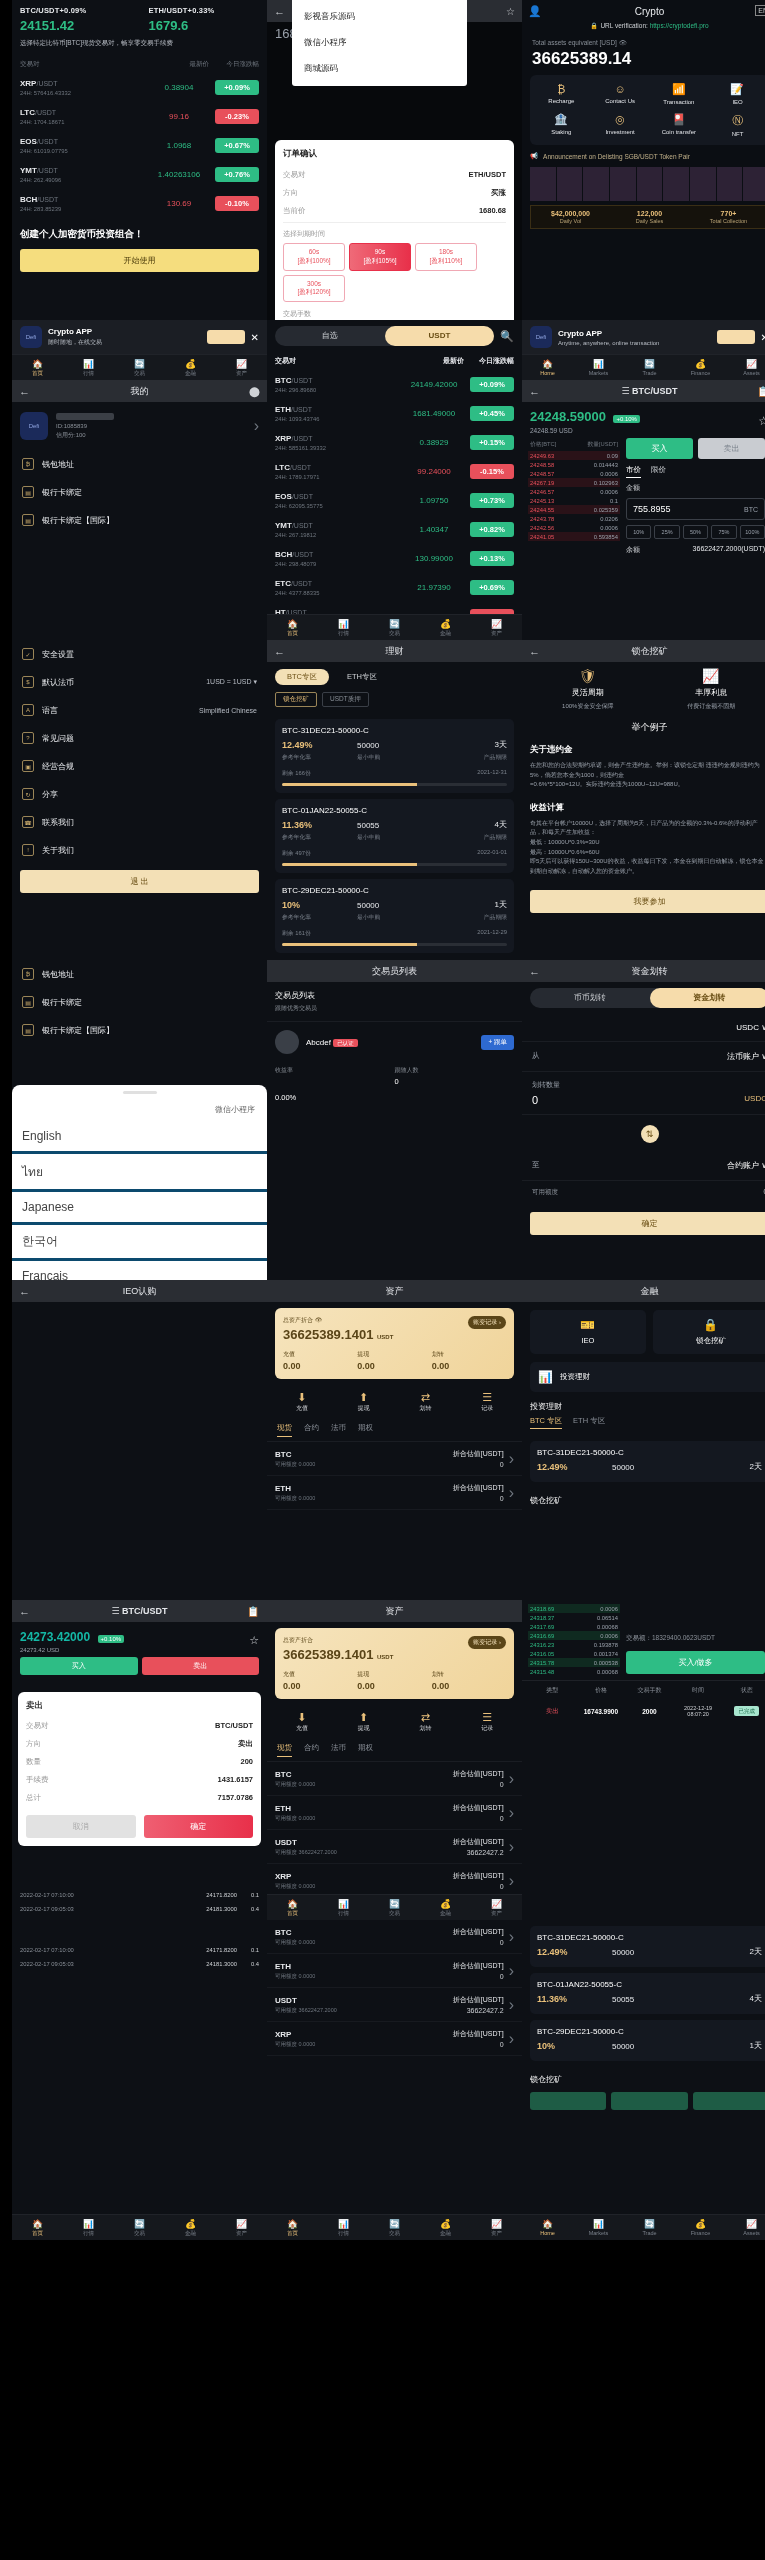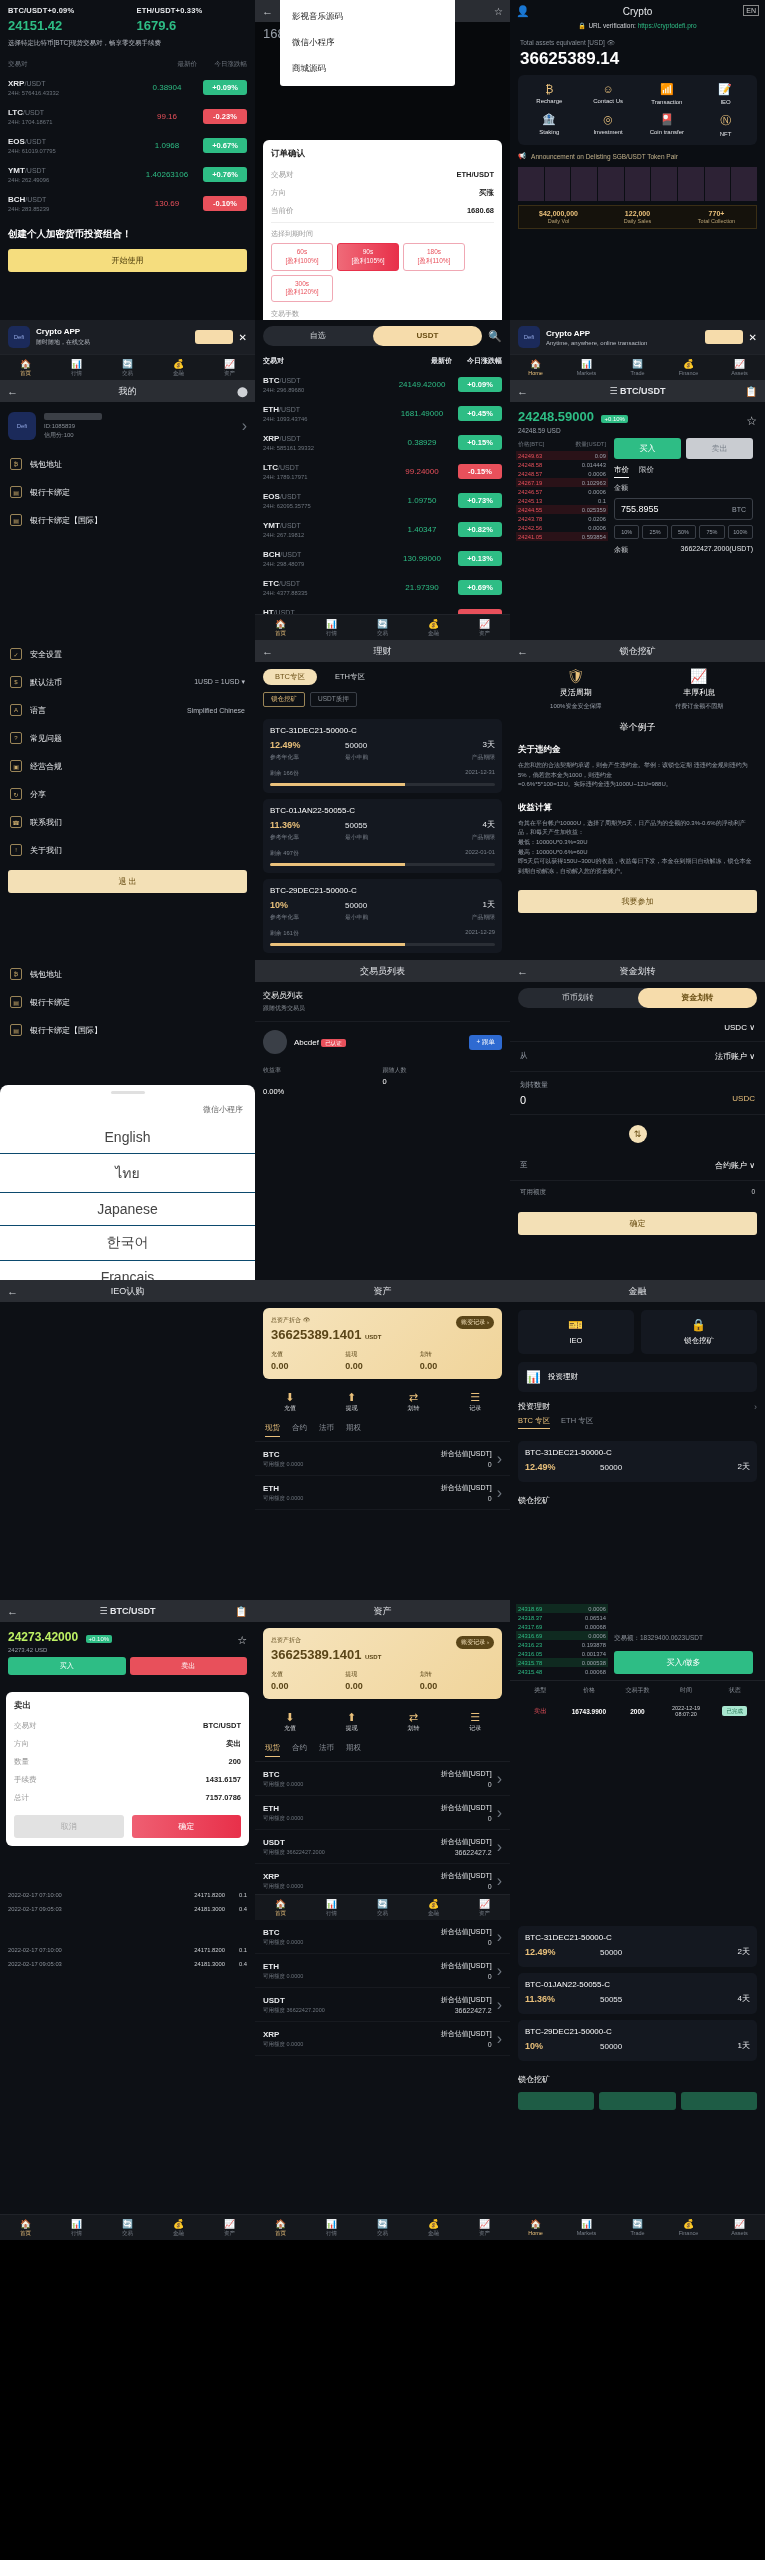--- a/index.html
+++ b/index.html
@@ -9,7 +9,7 @@
     font-family:"Liberation Sans","DejaVu Sans",sans-serif;
     overflow:hidden;
   }
-  .grid { display:grid; grid-template-columns:255px 255px 255px; width:631px; }
+  .grid { display:grid; grid-template-columns:255px 255px 255px; width:631px;padding-left:12px; }
   .cell { position:relative; overflow:hidden; background:#0a0c0f; }
 
   

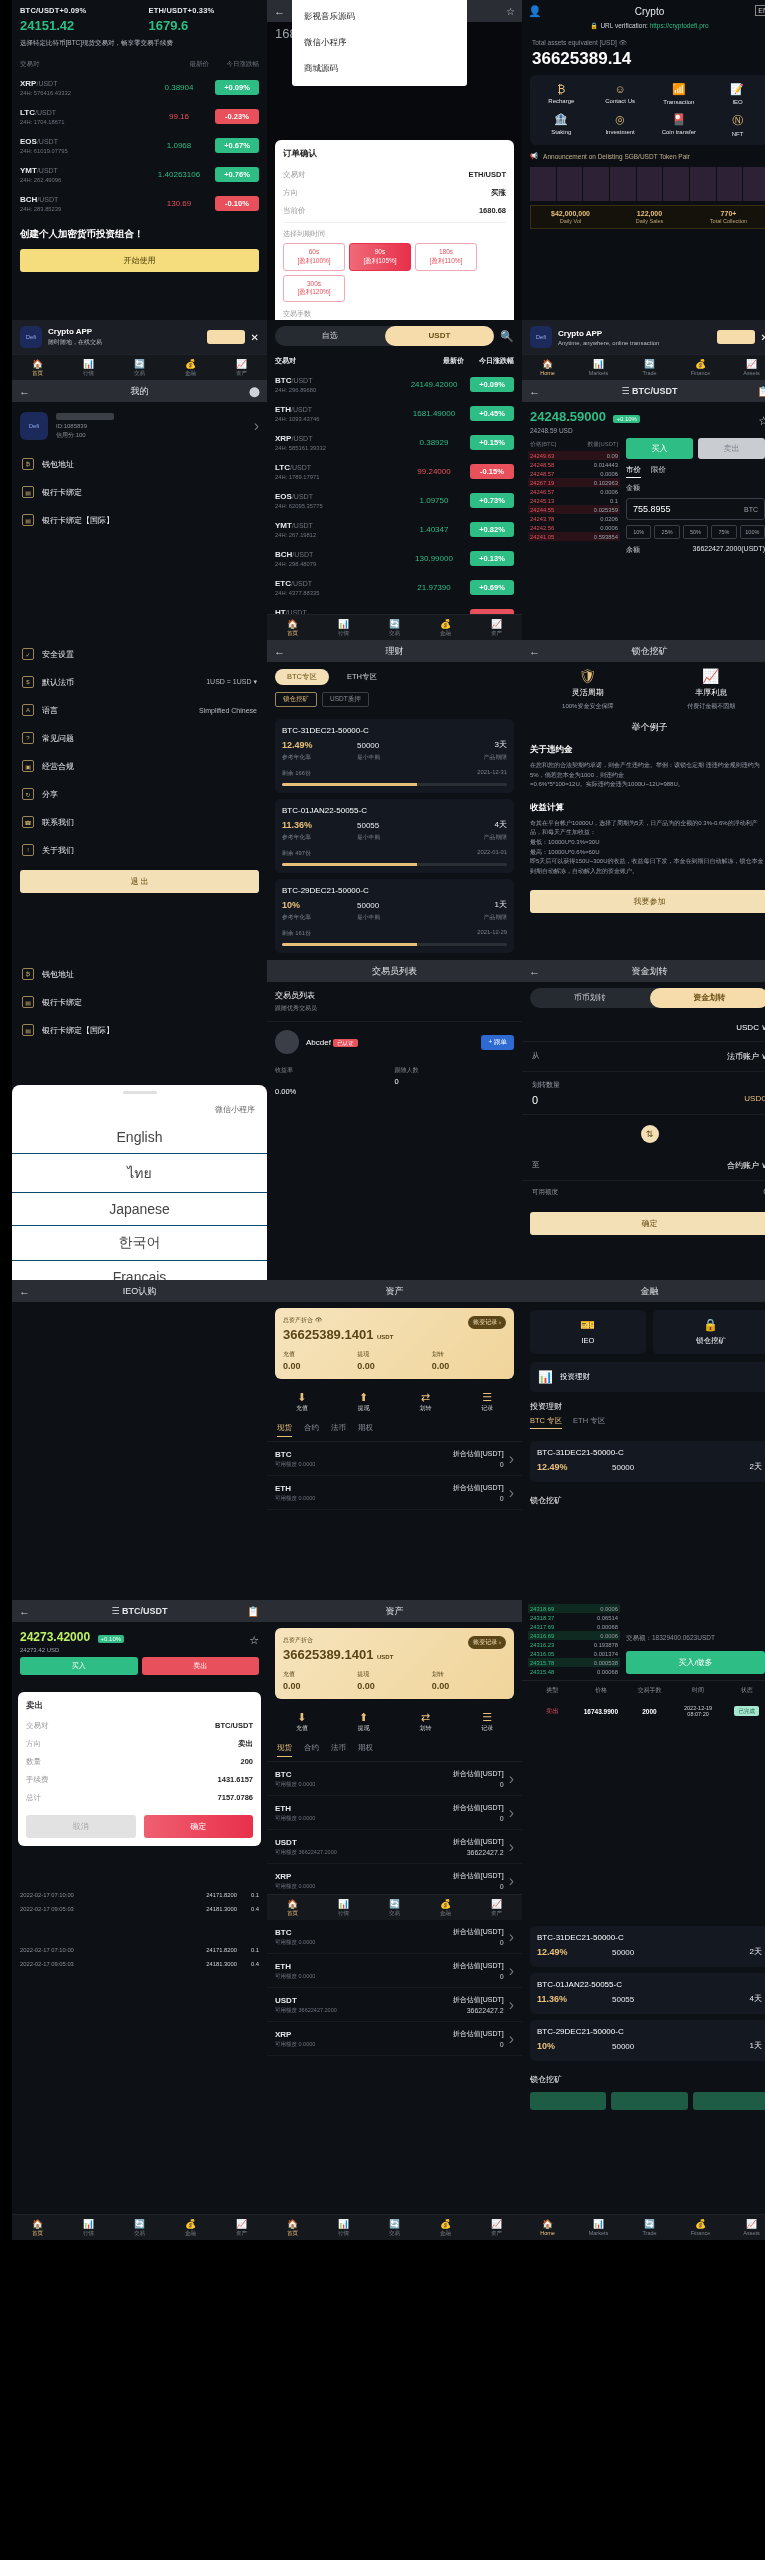--- a/index.html
+++ b/index.html
@@ -838,7 +838,7 @@
   <div style="display:flex;padding:4px 8px">
     <div style="flex:1">
       <div style="font-size:6px;color:#8a9098">收益率</div>
-      <div style="font-size:7.5px;color:#fff;margin-top:12px">0.00%</div>
+      <div style="font-size:7.5px;color:#fff;margin-top:18px">0.00%</div>
     </div>
     <div style="flex:1">
       <div style="font-size:6px;color:#8a9098">跟随人数</div>

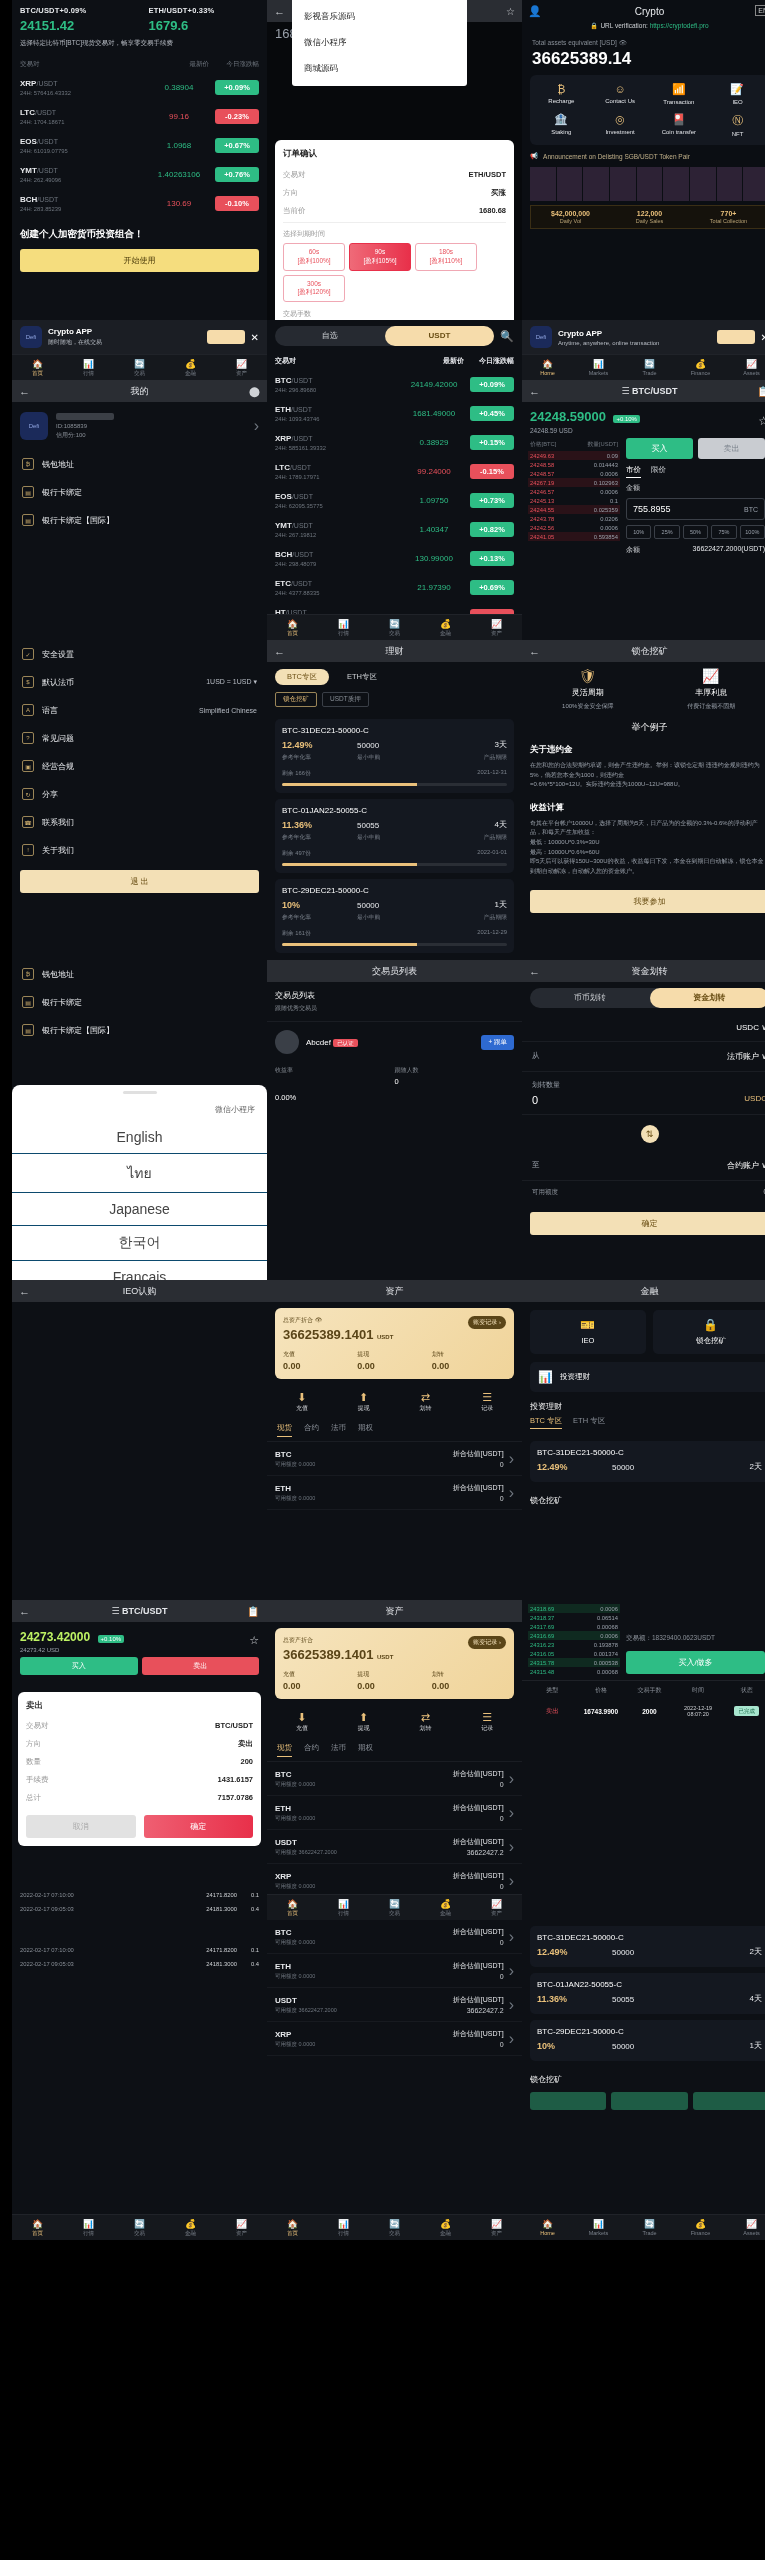--- a/index.html
+++ b/index.html
@@ -143,7 +143,7 @@
   .bar i { display:block; height:100%; background:#e9c07b; }
 
   .whitesheet { background:#fff; color:#333; border-radius:8px 8px 0 0; }
-  .wrow { padding:8px 10px; font-size:14px; border-bottom:1px solid #0c4a6e; color:#444;text-align:center;}
+  .wrow { padding:8px 10px; font-size:12px; border-bottom:3px solid #0c4a6e; color:#444;}
   .sheettitle { text-align:right; font-size:8px; color:#666; padding:10px 12px 6px;}
   .handle { width:34px;height:3px;background:#e0e0e0;border-radius:2px;margin:6px auto 0;}
 

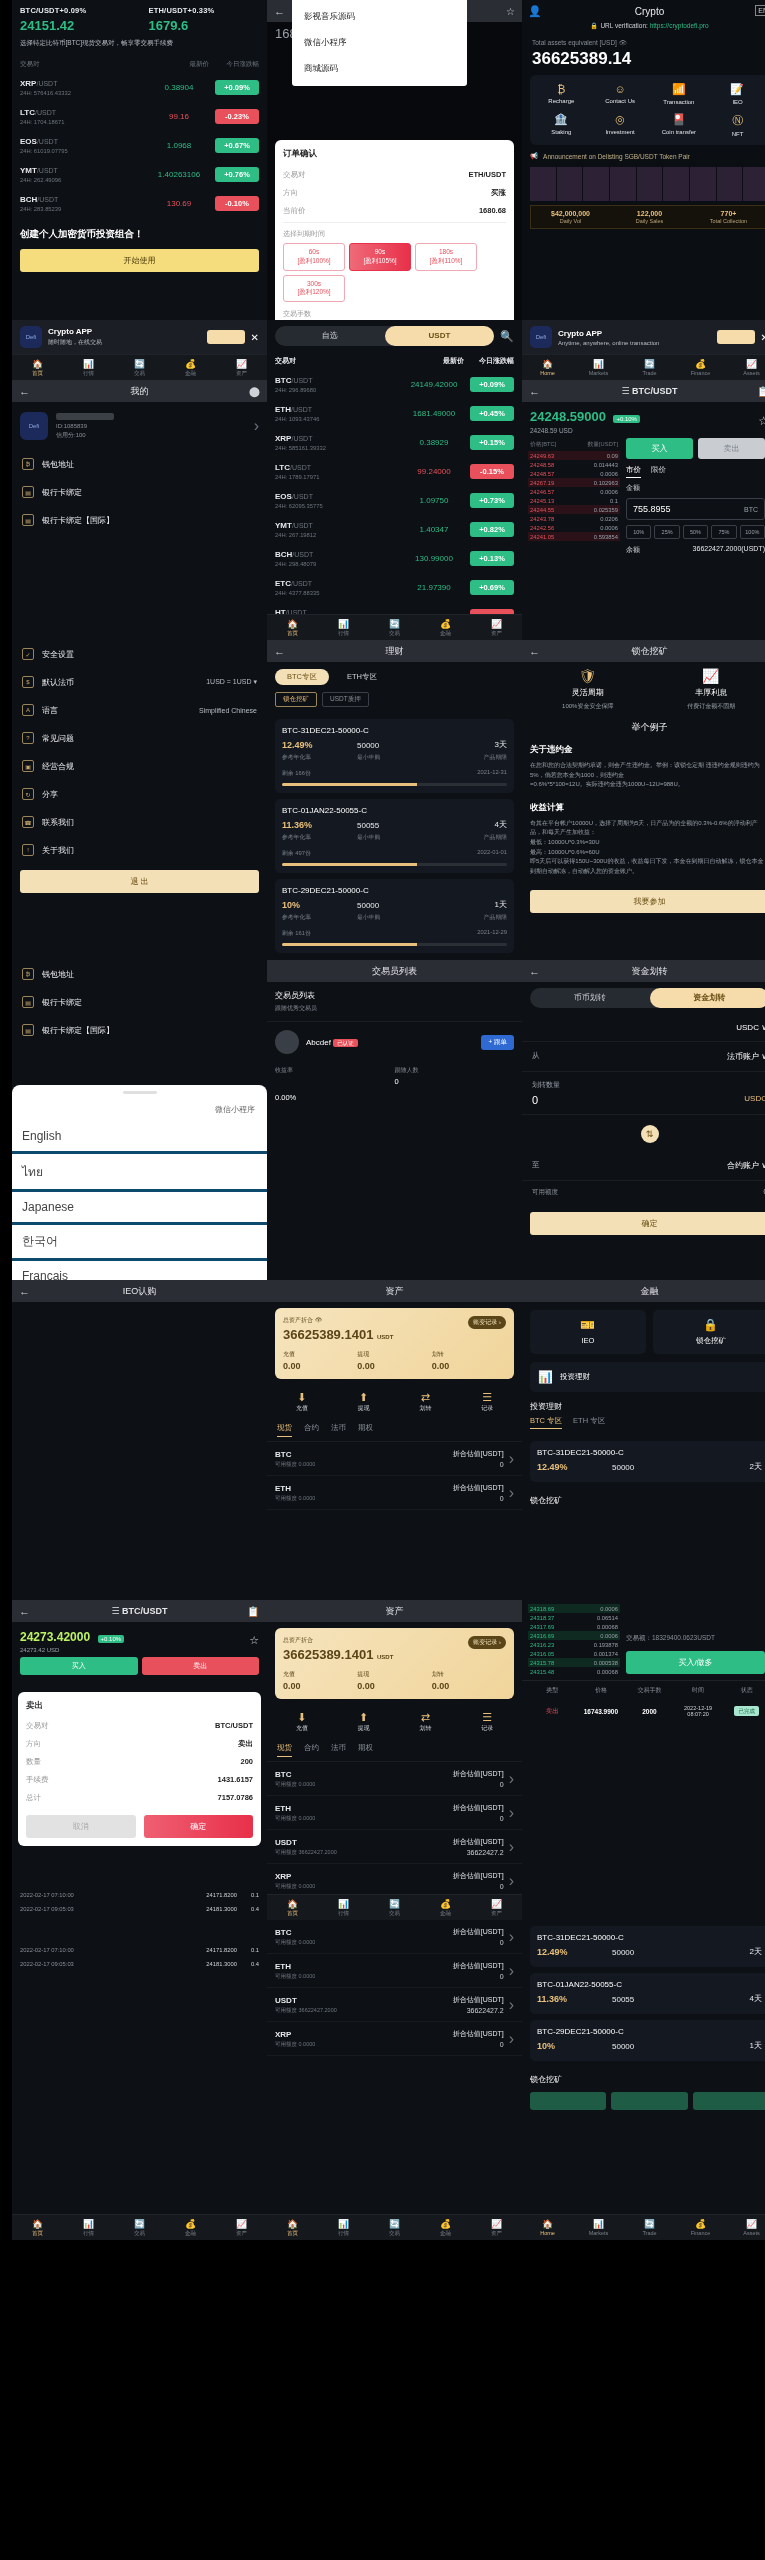--- a/index.html
+++ b/index.html
@@ -995,7 +995,7 @@
   </div>
   <div style="display:flex;align-items:center;padding:5px 8px 2px">
     <div style="flex:1">
-      <span style="font-size:12px;color:#bef264;font-weight:bold">24273.42000</span>
+      <span style="font-size:12px;color:#14b8a6;font-weight:bold">24273.42000</span>
       <span style="font-size:6px;background:#2ebd85;color:#fff;padding:1px 3px;border-radius:2px;margin-left:3px">+0.10%</span>
       <div style="font-size:6px;color:#9aa1ab;margin-top:2px">24273.42 USD</div>
     </div>

